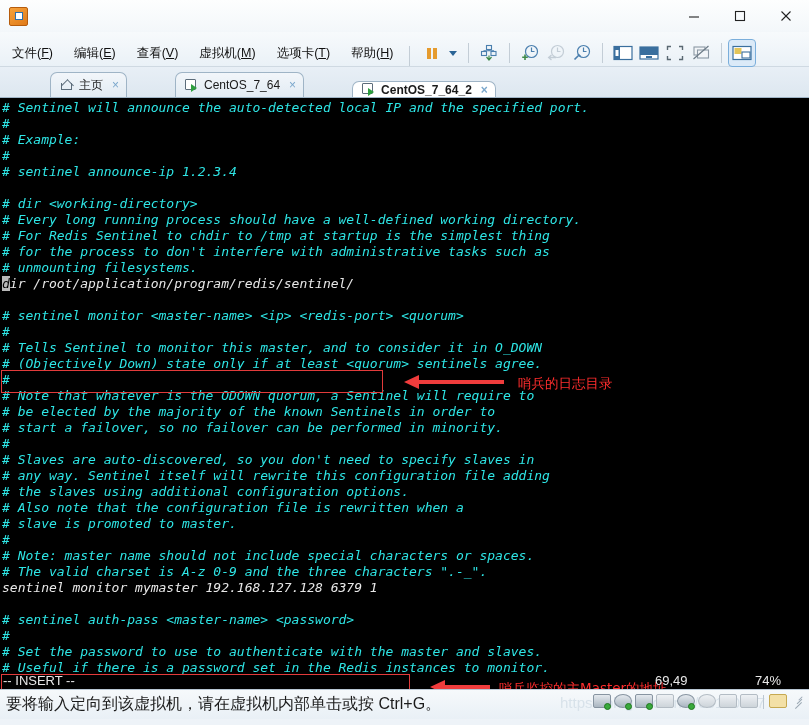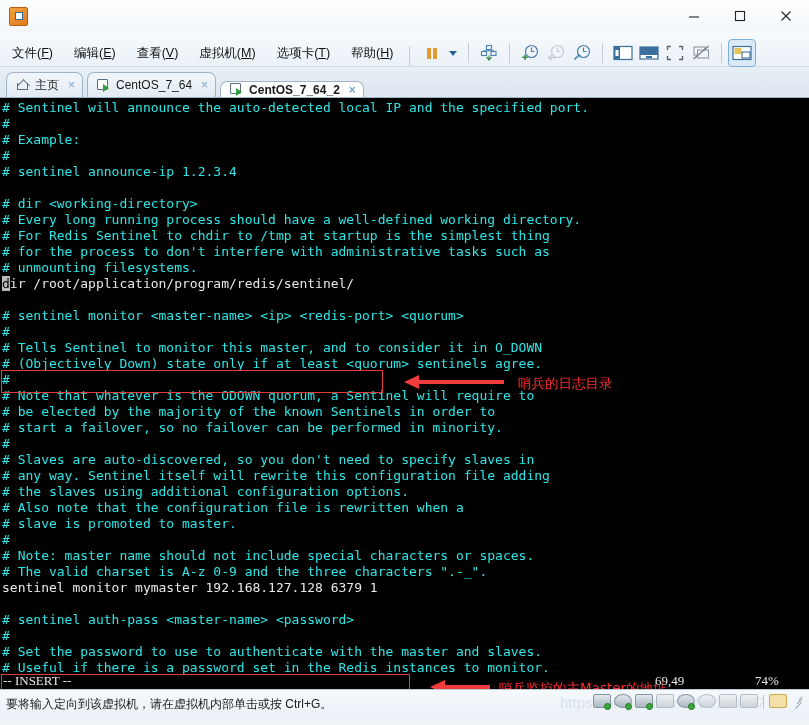--- a/index.html
+++ b/index.html
@@ -46,7 +46,7 @@
   .tab{height:25px;display:flex;align-items:center;gap:5px;padding:0 7px 0 9px;
        margin-right:4px;border:1px solid #9fb4c6;border-bottom:none;
        border-radius:7px 7px 0 0;background:linear-gradient(180deg,#f2f6fa 0%,#e2ebf3 100%);
-       font-size:12px;color:#1a1a1a;position:relative;box-sizing:border-box;}
+       font-size:12px;color:#1a1a1a;position:relative;box-sizing:border-box;margin-left:44px;}
   .tab.active{background:#ffffff;height:16px;font-weight:bold;border-color:#9fb4c6;}
   .tab .tclose{color:#7ba7cc;font-size:12px;margin-left:4px;line-height:1;}
   .ico-home{width:14px;height:12px;position:relative;display:inline-block;}

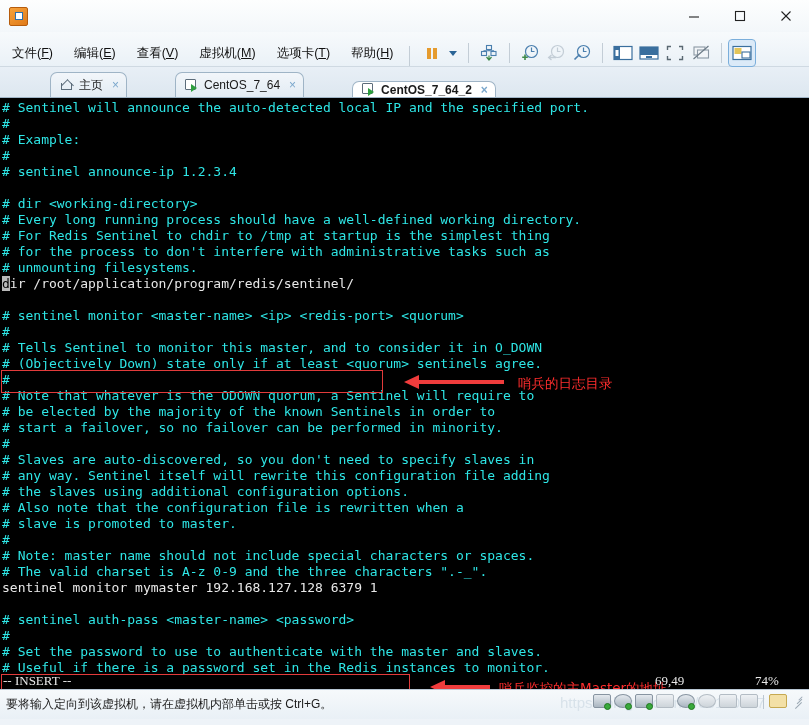--- a/index.html
+++ b/index.html
@@ -65,7 +65,7 @@
   .termwrap{position:relative;background:#000;height:591px;overflow:hidden;}
   .term{font-family:"DejaVu Sans Mono","Liberation Mono",monospace;
         font-size:13px;line-height:16px;color:#2ee6e6;white-space:pre;
-        padding:2px 0 0 2px;letter-spacing:0px;}
+        padding:2px 0 0 2px;letter-spacing:0px;font-style:italic;}
   .term .ln{height:16px;}
   .term .wht{color:#e8e8e8;}
   .cursorchar{background:#b9b9b9;color:#000;}

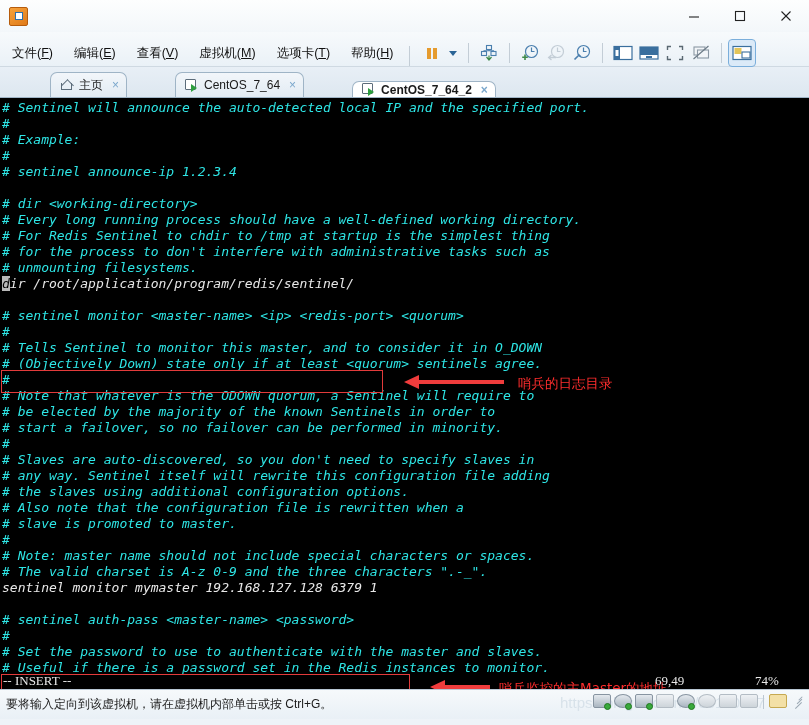--- a/index.html
+++ b/index.html
@@ -70,7 +70,7 @@
   .term .wht{color:#e8e8e8;}
   .cursorchar{background:#b9b9b9;color:#000;}
   .statusline{position:absolute;left:0;bottom:0;width:100%;height:17px;
-              font-family:Liberation Serif, serif;
+              font-family:Liberation Sans, sans-serif;
               font-size:13px;color:#e8e8e8;display:flex;align-items:center;}
   .sl-mode{padding-left:3px;}
   .sl-pos{position:absolute;left:655px;}

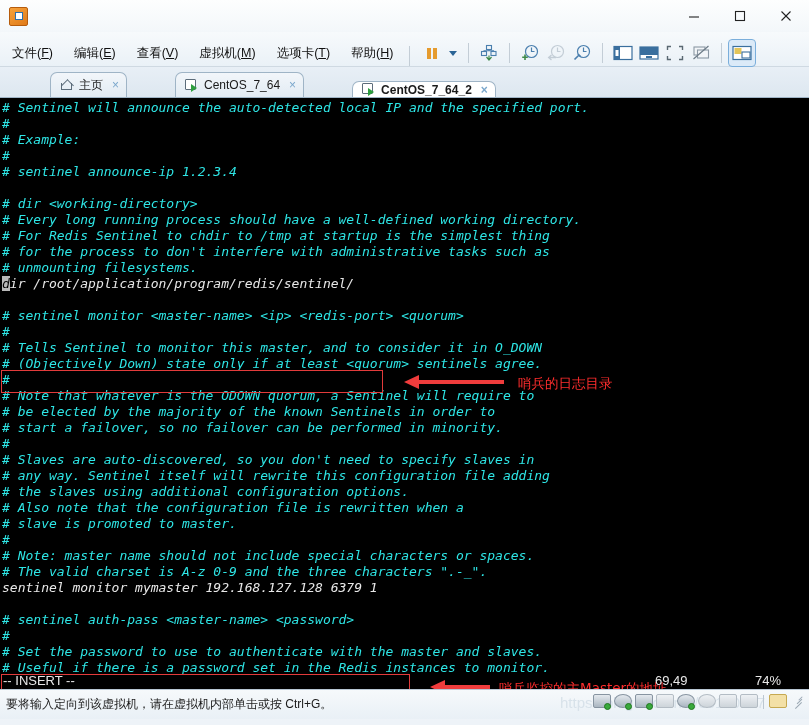--- a/index.html
+++ b/index.html
@@ -90,7 +90,7 @@
   .botstatus{height:29px;display:flex;align-items:center;position:relative;
              background:linear-gradient(180deg,#f6f9fb 0%,#e9f0f6 100%);
              border-top:1px solid #b9c7d4;}
-  .bs-text{font-size:12px;color:#1b1b1b;margin-left:6px;}
+  .bs-text{font-size:16px;color:#1b1b1b;margin-left:6px;}
   .watermark{position:absolute;left:560px;top:4px;font-size:15px;color:#d8e2ea;
              font-family:"Liberation Sans",sans-serif;letter-spacing:0px;user-select:none;}
   .trayicons{position:absolute;right:4px;top:3px;display:flex;align-items:center;gap:3px;}

